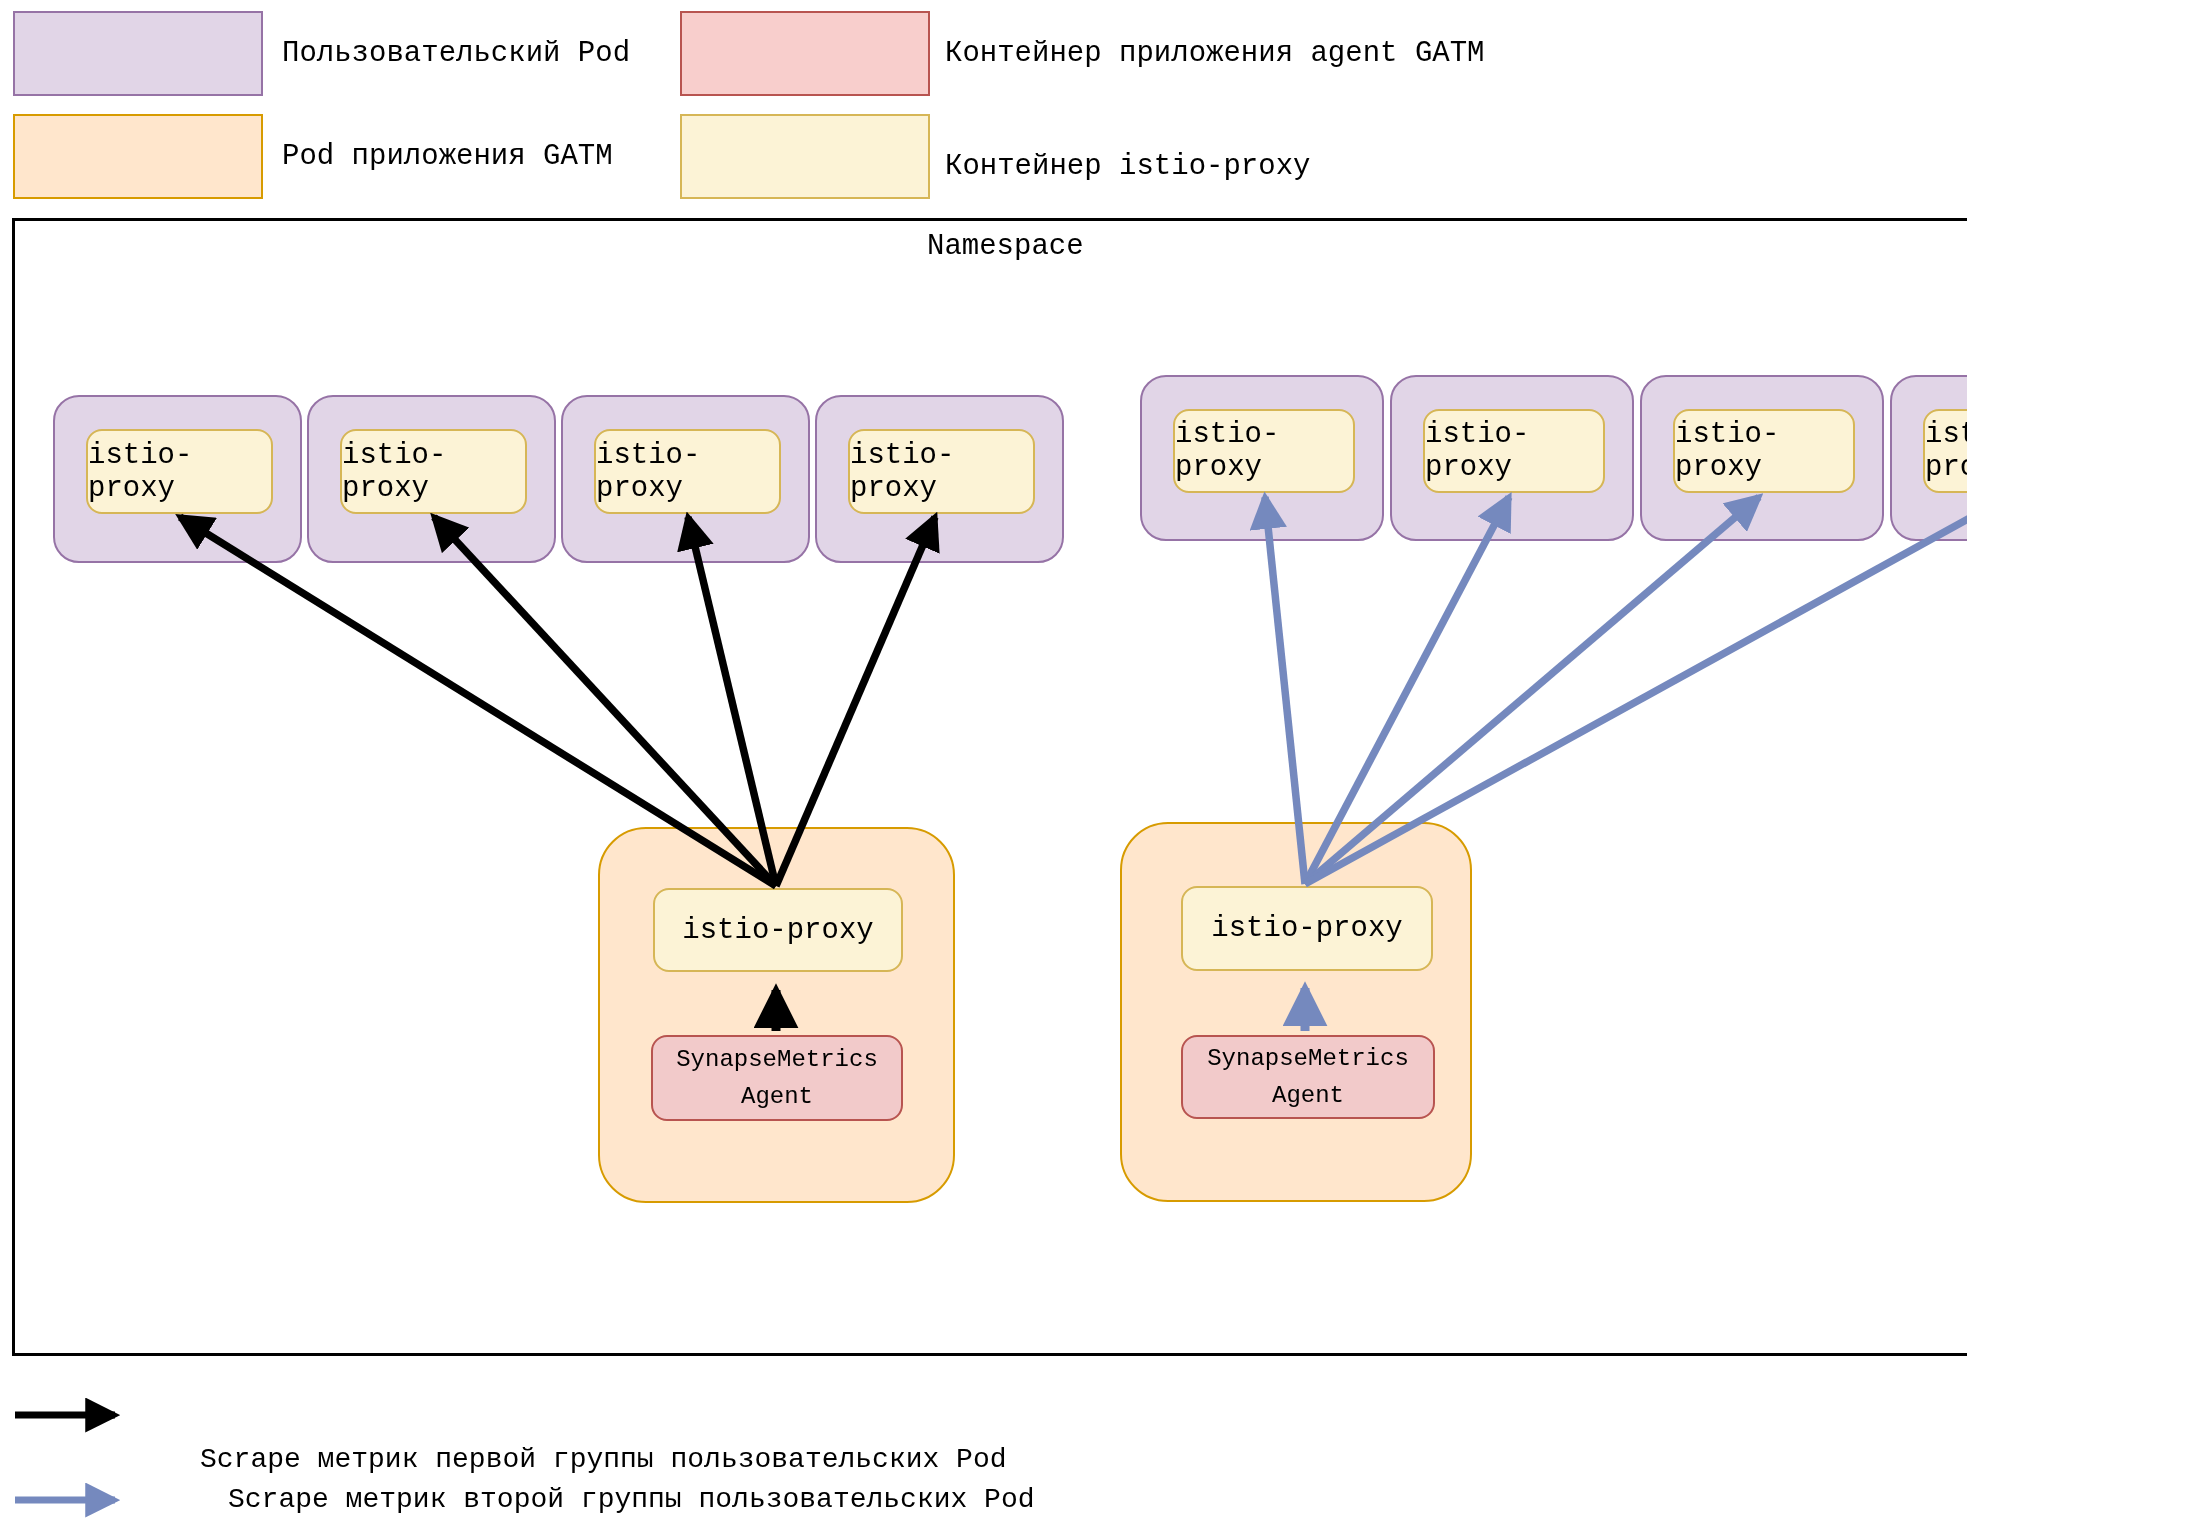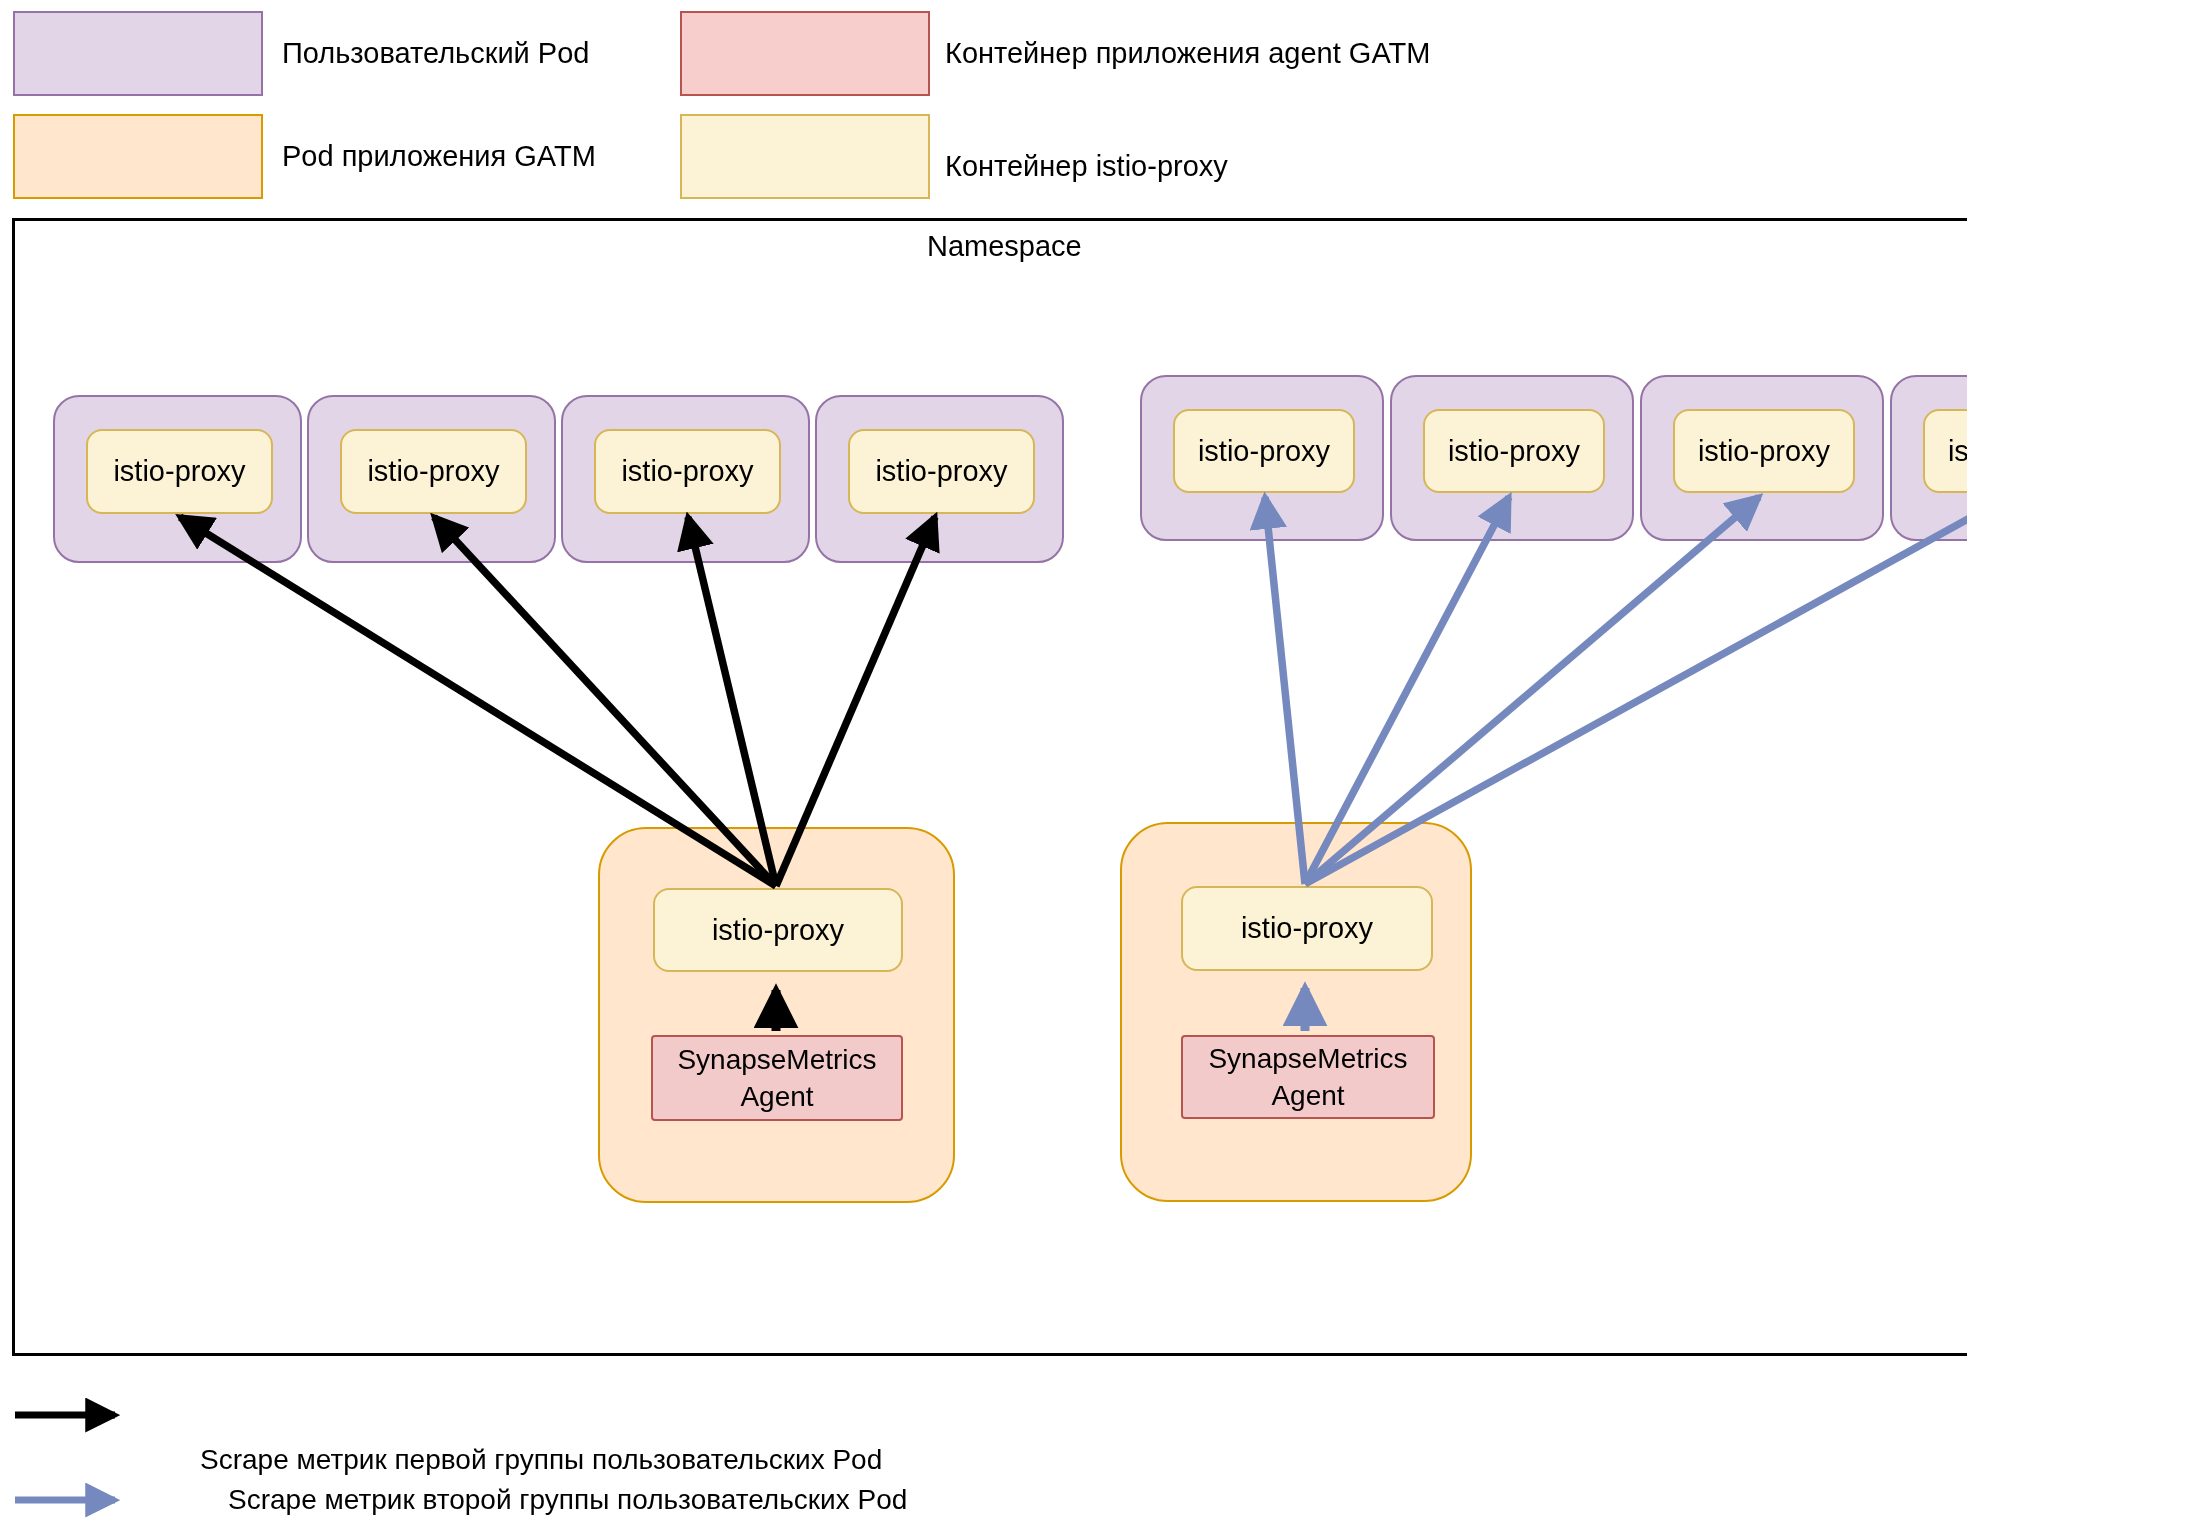--- a/index.html
+++ b/index.html
@@ -7,7 +7,7 @@
     position:relative;
     width:1967px;height:1526px;
     background:#ffffff;
-    font-family:Liberation Sans, sans-serif;
+    font-family:Liberation Mono, monospace;
     color:#000;
     overflow:hidden;
   }

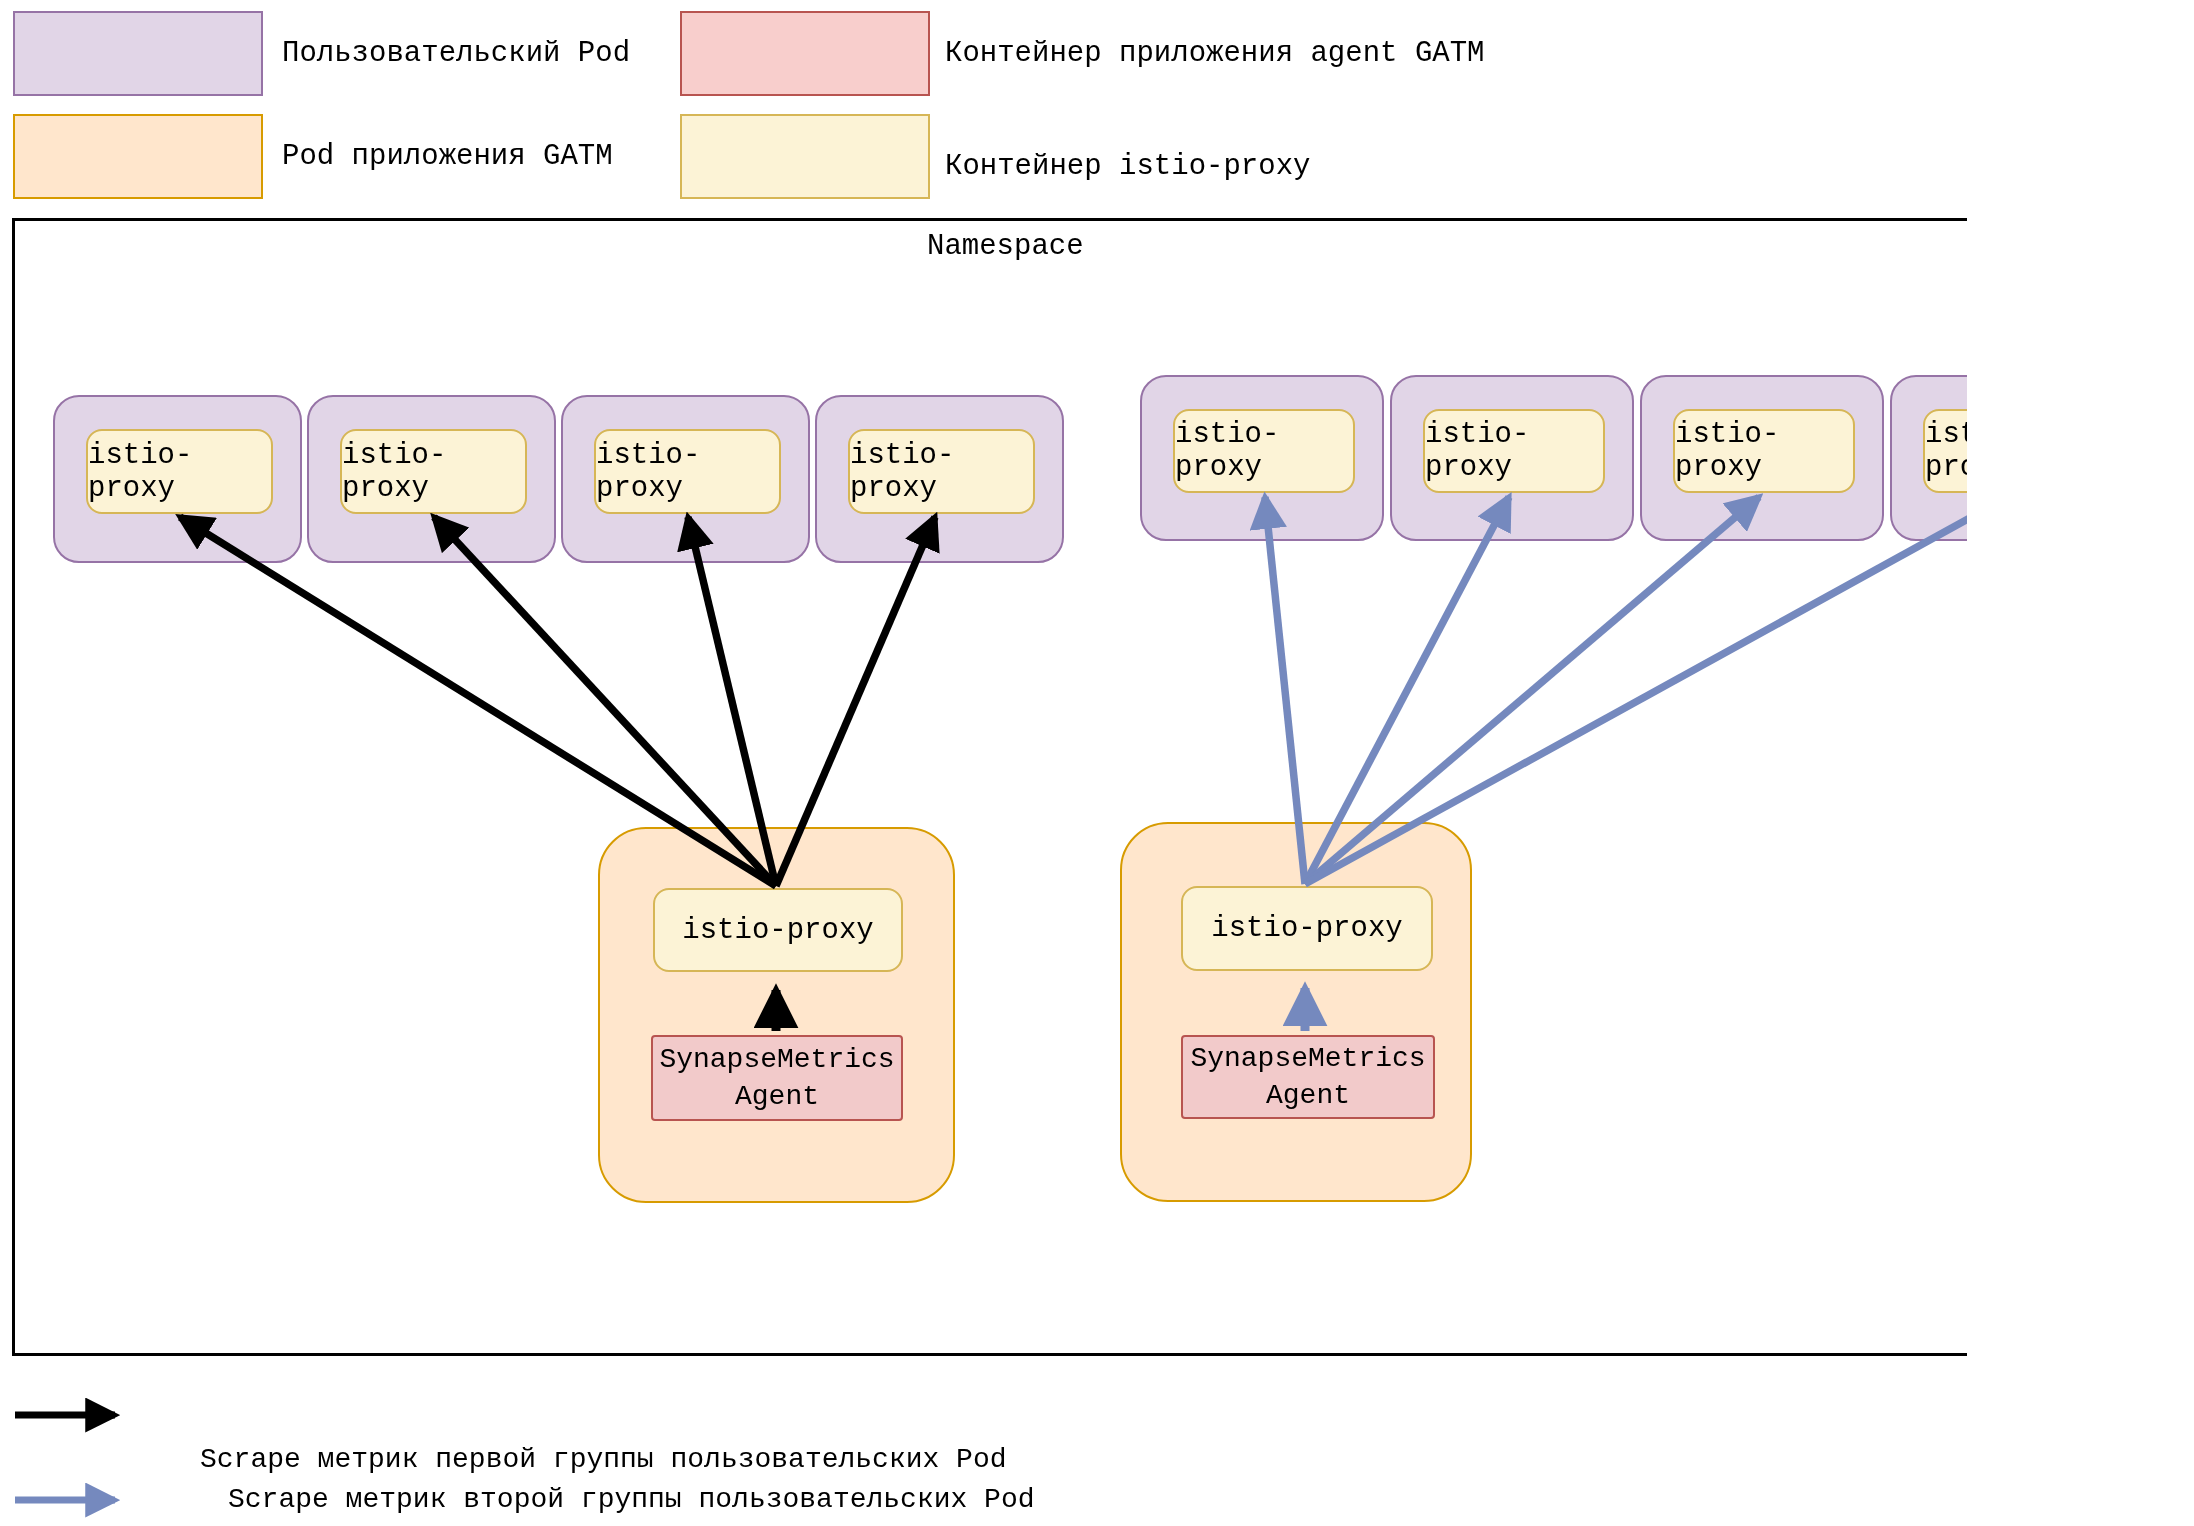--- a/index.html
+++ b/index.html
@@ -23,9 +23,9 @@
              display:flex;align-items:center;justify-content:center;font-size:29px;}
   
   .gatm-pod{position:absolute;border:2px solid #D79B00;border-radius:48px;box-sizing:border-box;}
-  .agent-box{position:absolute;border:2px solid #B85450;border-radius:4px;box-sizing:border-box;
+  .agent-box{position:absolute;border:2px solid #B85450;border-radius:16px;box-sizing:border-box;
              display:flex;flex-direction:column;align-items:center;justify-content:center;
-             font-size:28px;line-height:37px;text-align:center;}
+             font-size:24px;line-height:37px;text-align:center;}
   
   #arrows{position:absolute;left:0;top:0;width:2194px;height:1526px;pointer-events:none;}
   

